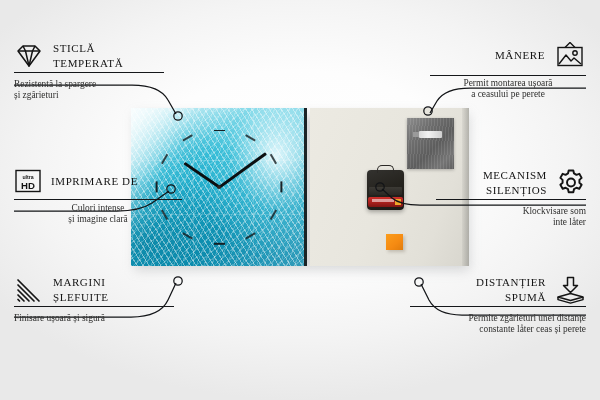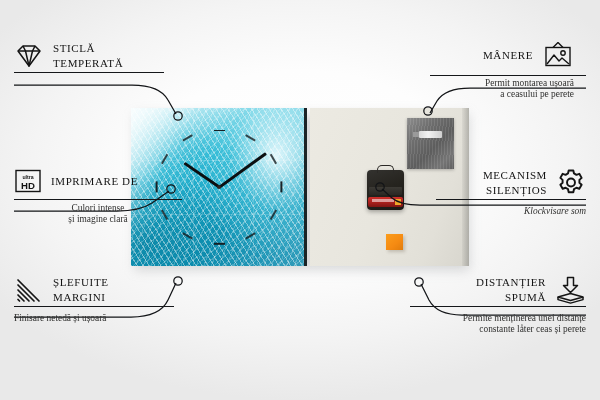--- a/index.html
+++ b/index.html
@@ -275,7 +275,7 @@
     </div>
   </div>
 
-  <div class="callout co-right" style="right:26px; top:41px; width:156px;">
+  <div class="callout co-right" style="right:14px; top:41px; width:156px;">
     <div class="head">
       <div>
         <div class="ttl">MÂNERE</div>

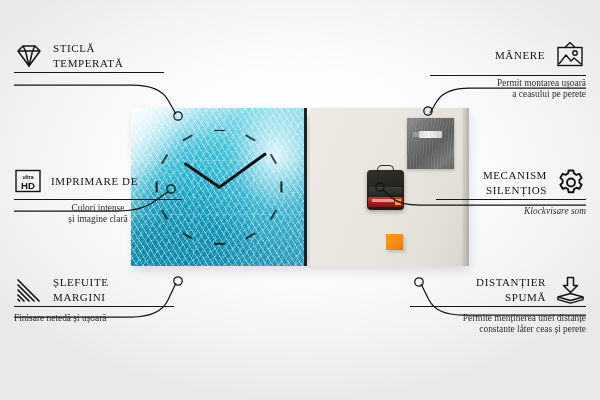--- a/index.html
+++ b/index.html
@@ -235,6 +235,10 @@
         <div class="ttl">TEMPERATĂ</div>
       </div>
     </div>
+    <div class="sub" style="margin-top:9px;">
+      <div>Rezistentă la spargere</div>
+      <div>și zgârieturi</div>
+    </div>
   </div>
 
   <div class="callout co-left" style="left:14px; top:168px; width:168px;">

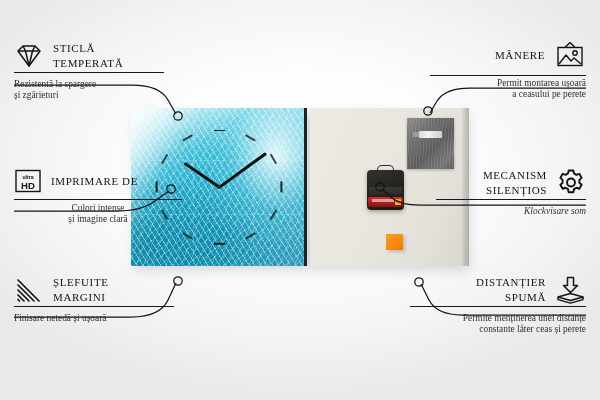--- a/index.html
+++ b/index.html
@@ -293,7 +293,7 @@
         </g>
       </svg>
     </div>
-    <div class="sub" style="margin-top:9px;">
+    <div class="sub" style="margin-top:9px;text-align:center;">
       <div>Permit montarea ușoară</div>
       <div>a ceasului pe perete</div>
     </div>

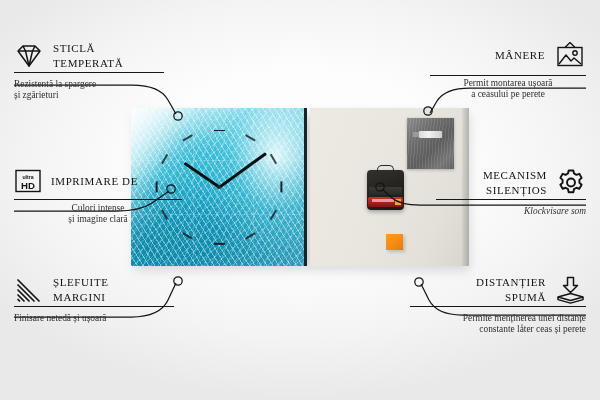--- a/index.html
+++ b/index.html
@@ -312,7 +312,7 @@
         </g>
       </svg>
     </div>
-    <div class="sub" style="margin-top:9px;font-style:italic;">
+    <div class="sub" style="margin-top:9px;">
       <div>Klockvisare som</div>
     </div>
   </div>

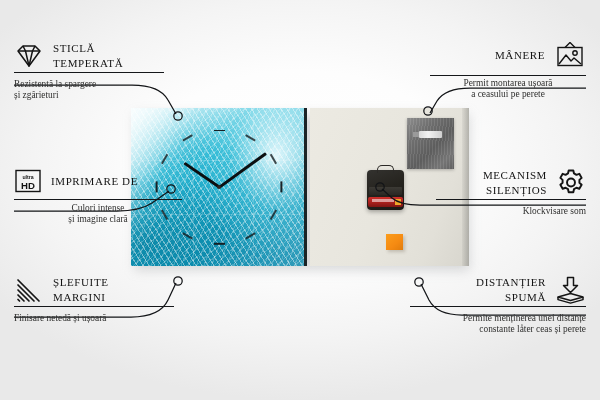--- a/index.html
+++ b/index.html
@@ -314,6 +314,7 @@
     </div>
     <div class="sub" style="margin-top:9px;">
       <div>Klockvisare som</div>
+      <div>inte låter</div>
     </div>
   </div>
 

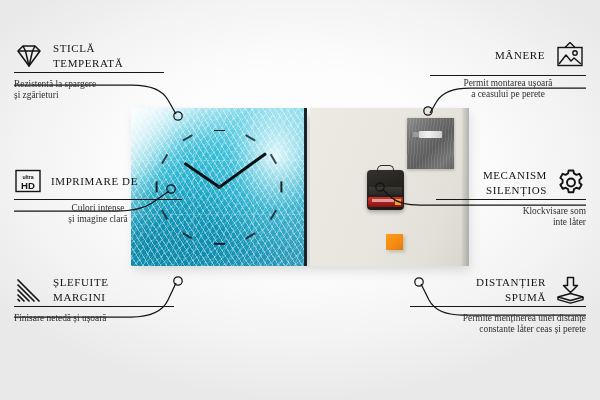--- a/index.html
+++ b/index.html
@@ -270,8 +270,8 @@
         </g>
       </svg>
       <div>
+        <div class="ttl">MARGINI</div>
         <div class="ttl">ȘLEFUITE</div>
-        <div class="ttl">MARGINI</div>
       </div>
     </div>
     <div class="sub" style="margin-top:9px;">

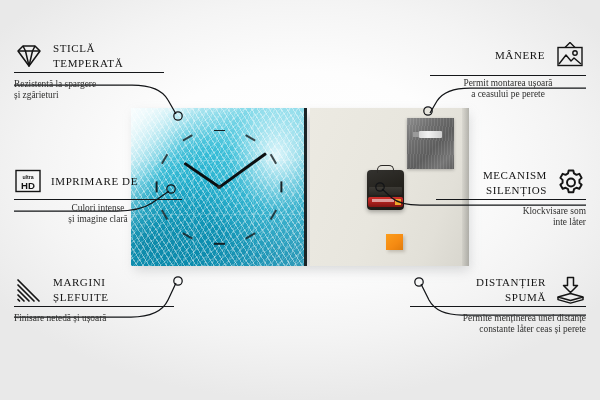--- a/index.html
+++ b/index.html
@@ -275,7 +275,7 @@
       </div>
     </div>
     <div class="sub" style="margin-top:9px;">
-      <div>Finisare netedă și ușoară</div>
+      <div>Finisare ușoară și sigură</div>
     </div>
   </div>
 

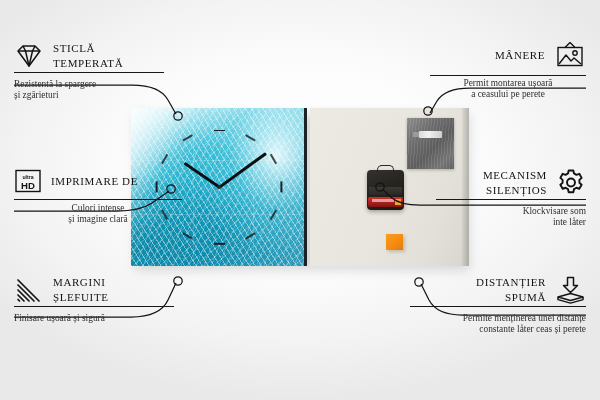--- a/index.html
+++ b/index.html
@@ -333,7 +333,7 @@
       </svg>
     </div>
     <div class="sub" style="margin-top:9px;">
-      <div>Permite menținerea unei distanțe</div>
+      <div>Permite zgârieturi unei distanțe</div>
       <div>constante låter ceas și perete</div>
     </div>
   </div>

